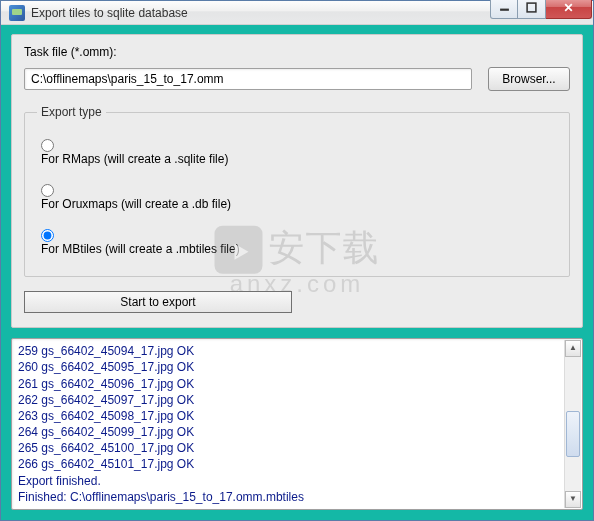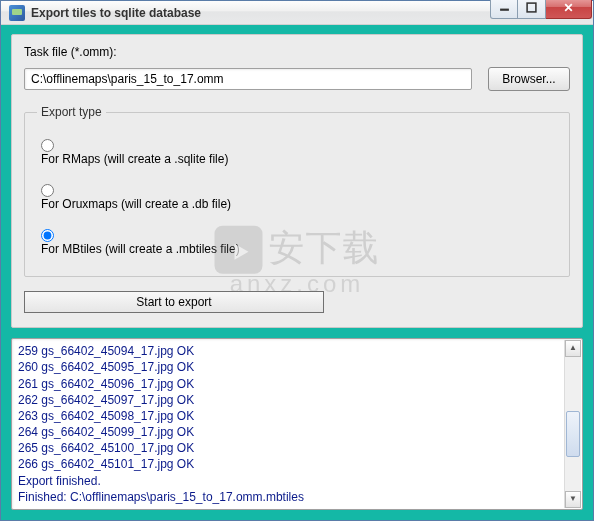--- a/index.html
+++ b/index.html
@@ -10,7 +10,7 @@
 .titlebar { height: 30px; background: linear-gradient(to bottom, #fdfdfd 0%, #f0f0f0 45%, #e4e5e6 46%, #e8e9ea 100%); display: flex; align-items: center; padding-left: 8px; border-bottom: 1px solid #d0d0d0; }
 .titlebar-icon { width: 16px; height: 16px; margin-right: 6px; background: linear-gradient(135deg,#4a90d9,#2d5aa0); border-radius: 2px; display:inline-block; position:relative; }
 .titlebar-icon::after{content:"";position:absolute;top:4px;left:3px;width:10px;height:6px;background:#9fd48a;border-radius:1px;}
-.titlebar-text { flex: 1; color: #333; font-weight: bold; }
+.titlebar-text { flex: 1; color: #333; }
 .win-controls { display: flex; height: 21px; margin-right: 1px; margin-top: -9px; }
 .win-btn { width: 28px; height: 21px; border: 1px solid #8a9db0; border-top:none; background: linear-gradient(to bottom,#f4f7fb,#dde5ee); display:flex; align-items:center; justify-content:center; font-size:10px; color:#444; }
 .win-btn.min { border-radius: 0 0 0 3px; }

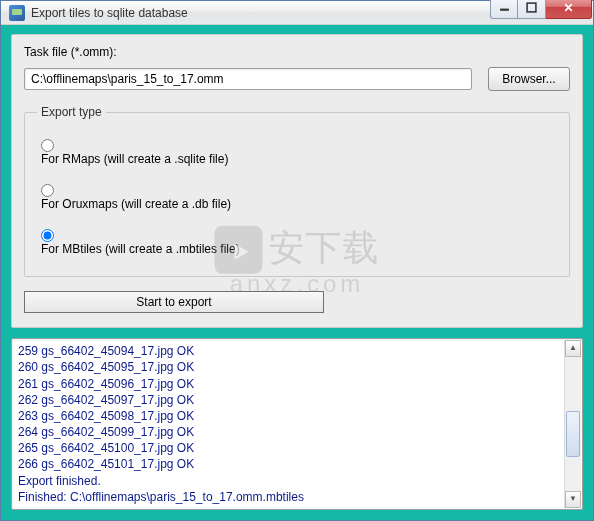--- a/index.html
+++ b/index.html
@@ -34,7 +34,7 @@
 .radio-row:last-child { margin-bottom: 2px; margin-top: 8px; }
 .radio-row input { margin-right:8px; }
 
-.start-btn { width:300px; height:22px; border:1px solid #707070; background:linear-gradient(to bottom,#f8f8f8,#e6e6e6); font-family:inherit; font-size:12px; cursor:pointer; display:block; }
+.start-btn { width:268px; height:22px; border:1px solid #707070; background:linear-gradient(to bottom,#f8f8f8,#e6e6e6); font-family:inherit; font-size:12px; cursor:pointer; display:block; }
 
 .log { flex:1; margin-top:10px; border:1px solid #a0a0a0; border-radius:2px; background:#fff; padding:4px 6px; font-size:12px; color:#0a1a8a; line-height:1.35; overflow:auto; box-shadow: inset 1px 1px 2px rgba(0,0,0,0.08); position:relative; }
 .log-line { white-space:pre; }

